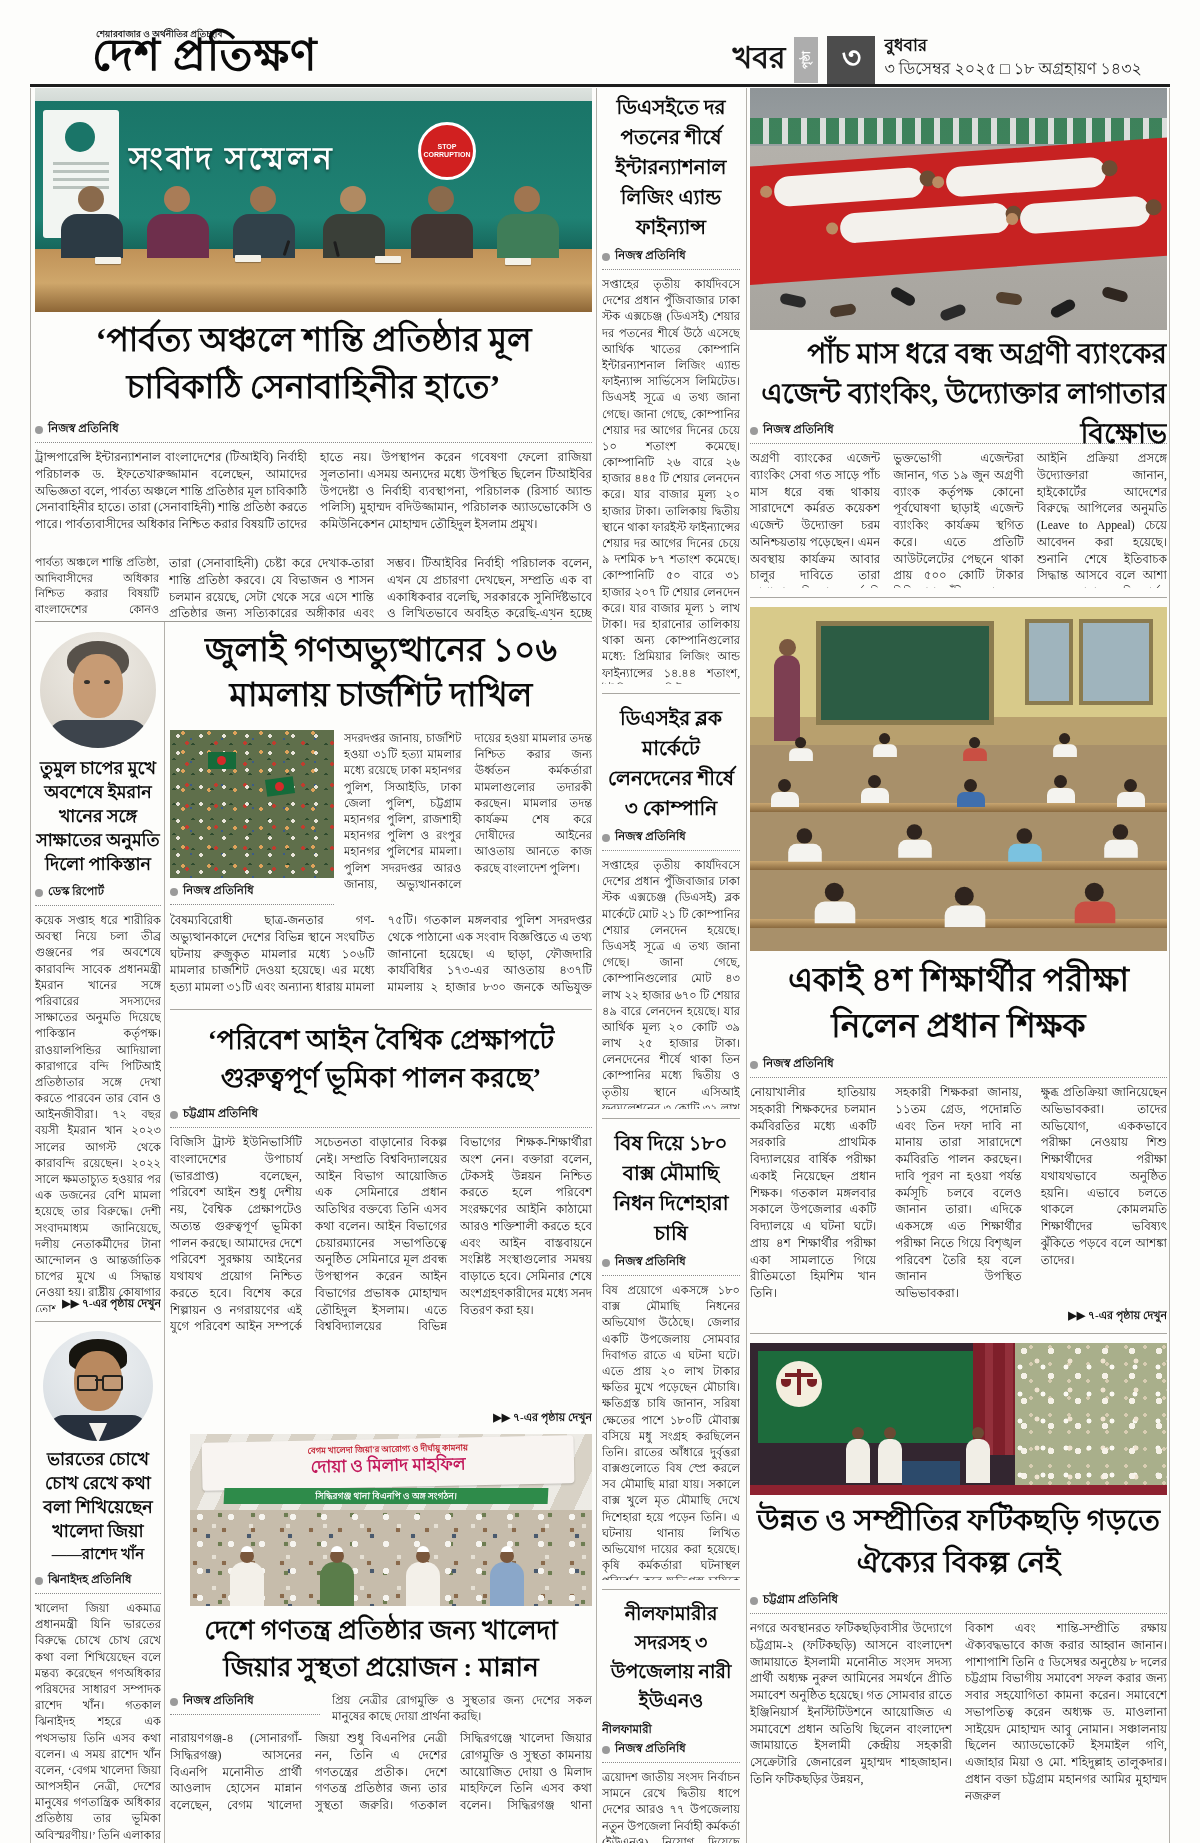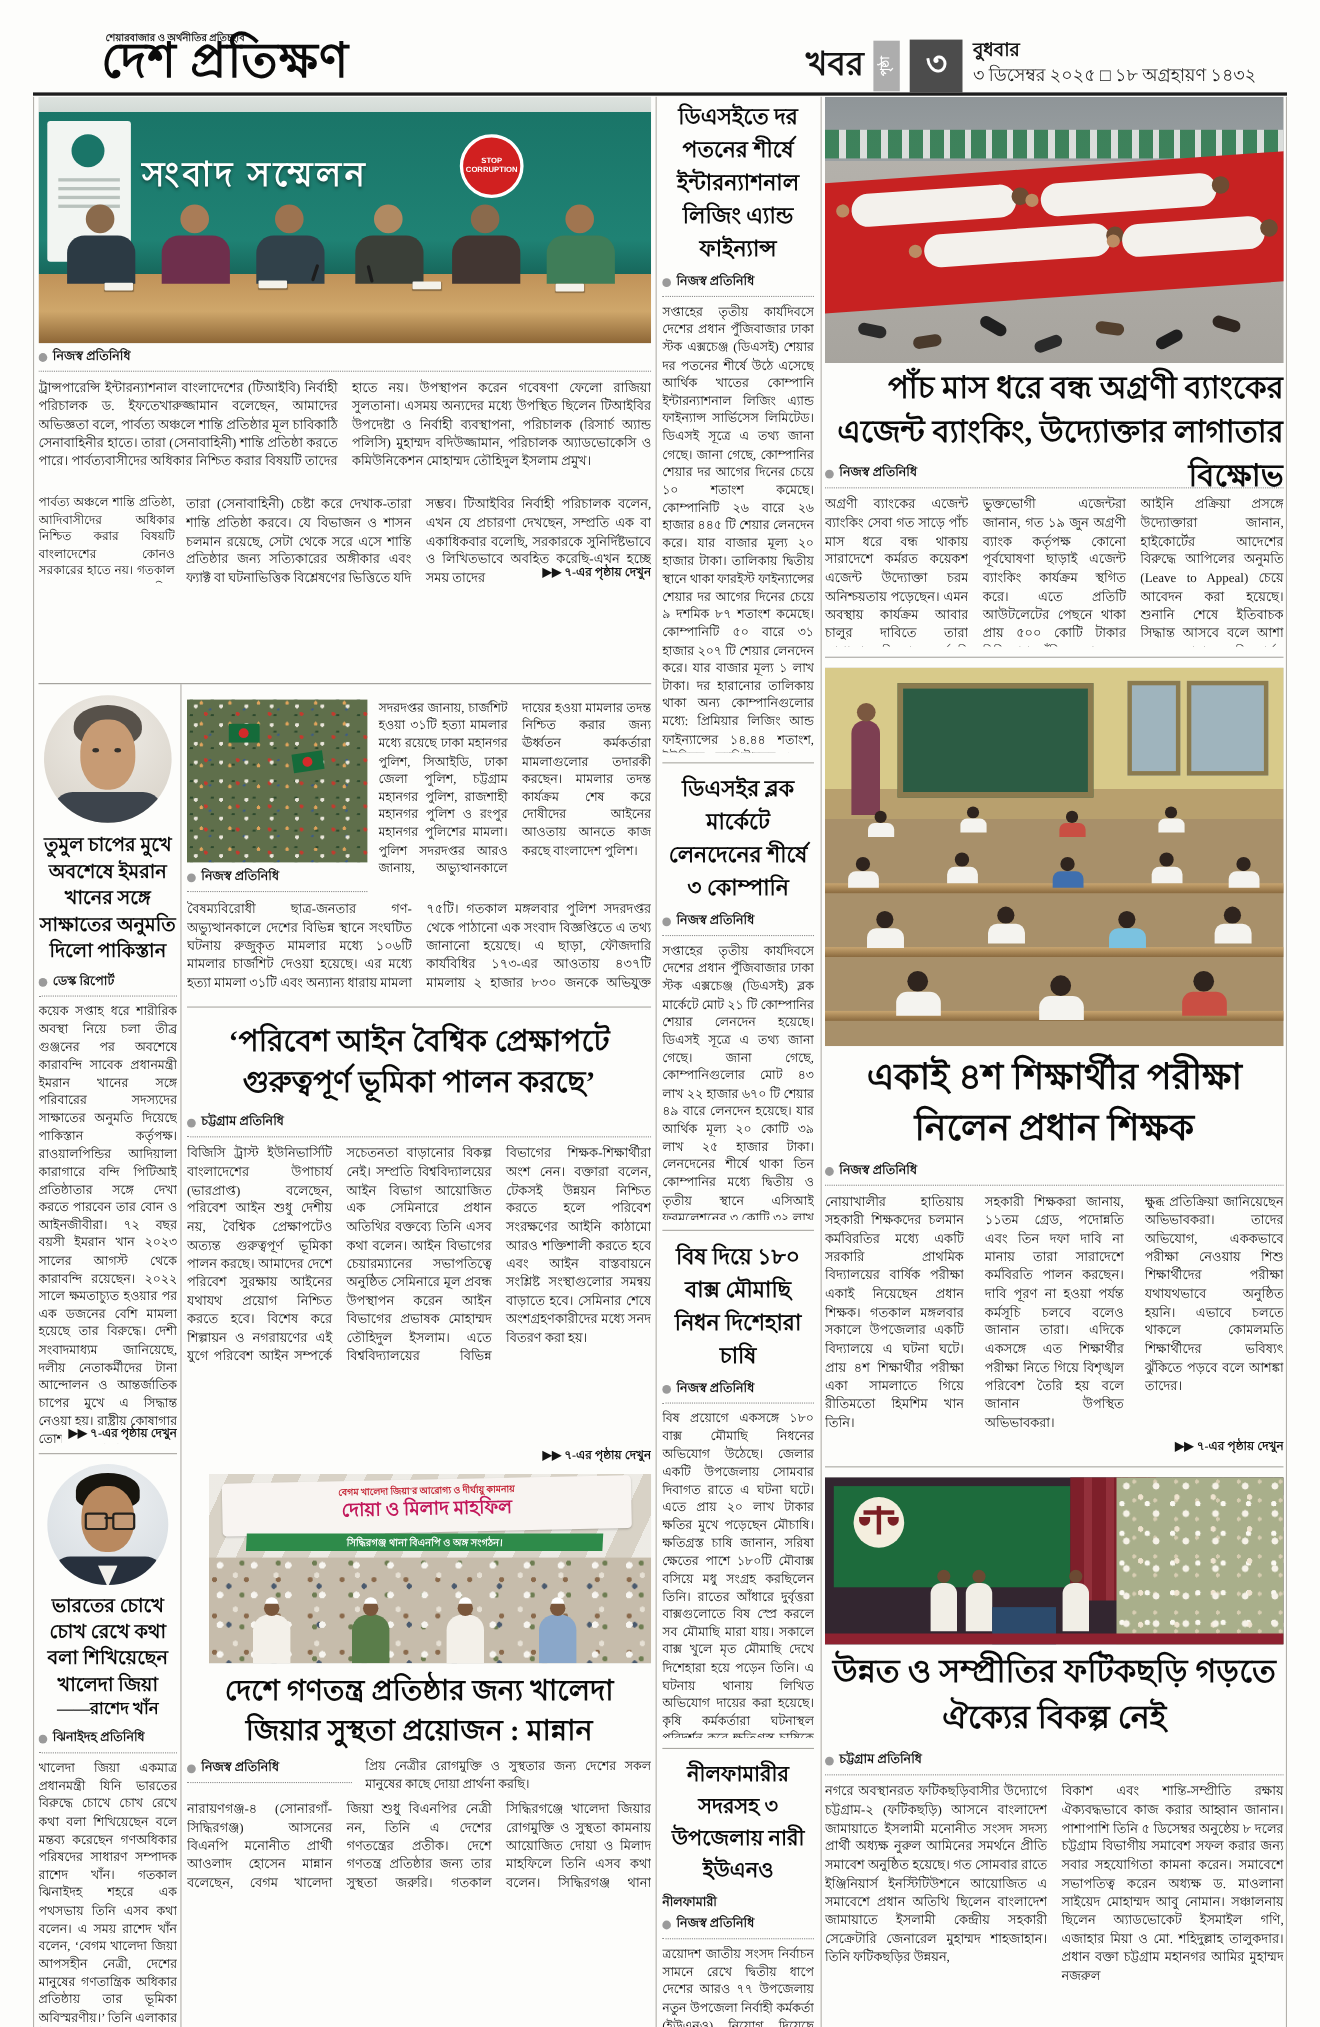--- a/index.html
+++ b/index.html
@@ -201,6 +201,7 @@
       <div class="mic" style="left:250px;bottom:56px;transform:rotate(18deg);"></div>
       <div class="mic" style="left:300px;bottom:55px;transform:rotate(-14deg);"></div>
     </div>
+    <div class="hl" style="font-size:33px;line-height:47px;height:100px;padding-top:5px;">‘পার্বত্য অঞ্চলে শান্তি প্রতিষ্ঠার মূল চাবিকাঠি সেনাবাহিনীর হাতে’</div>
     <div class="byline" style="margin-top:3px;">
       <span class="dot"></span>
       <span>নিজস্ব প্রতিনিধি</span>

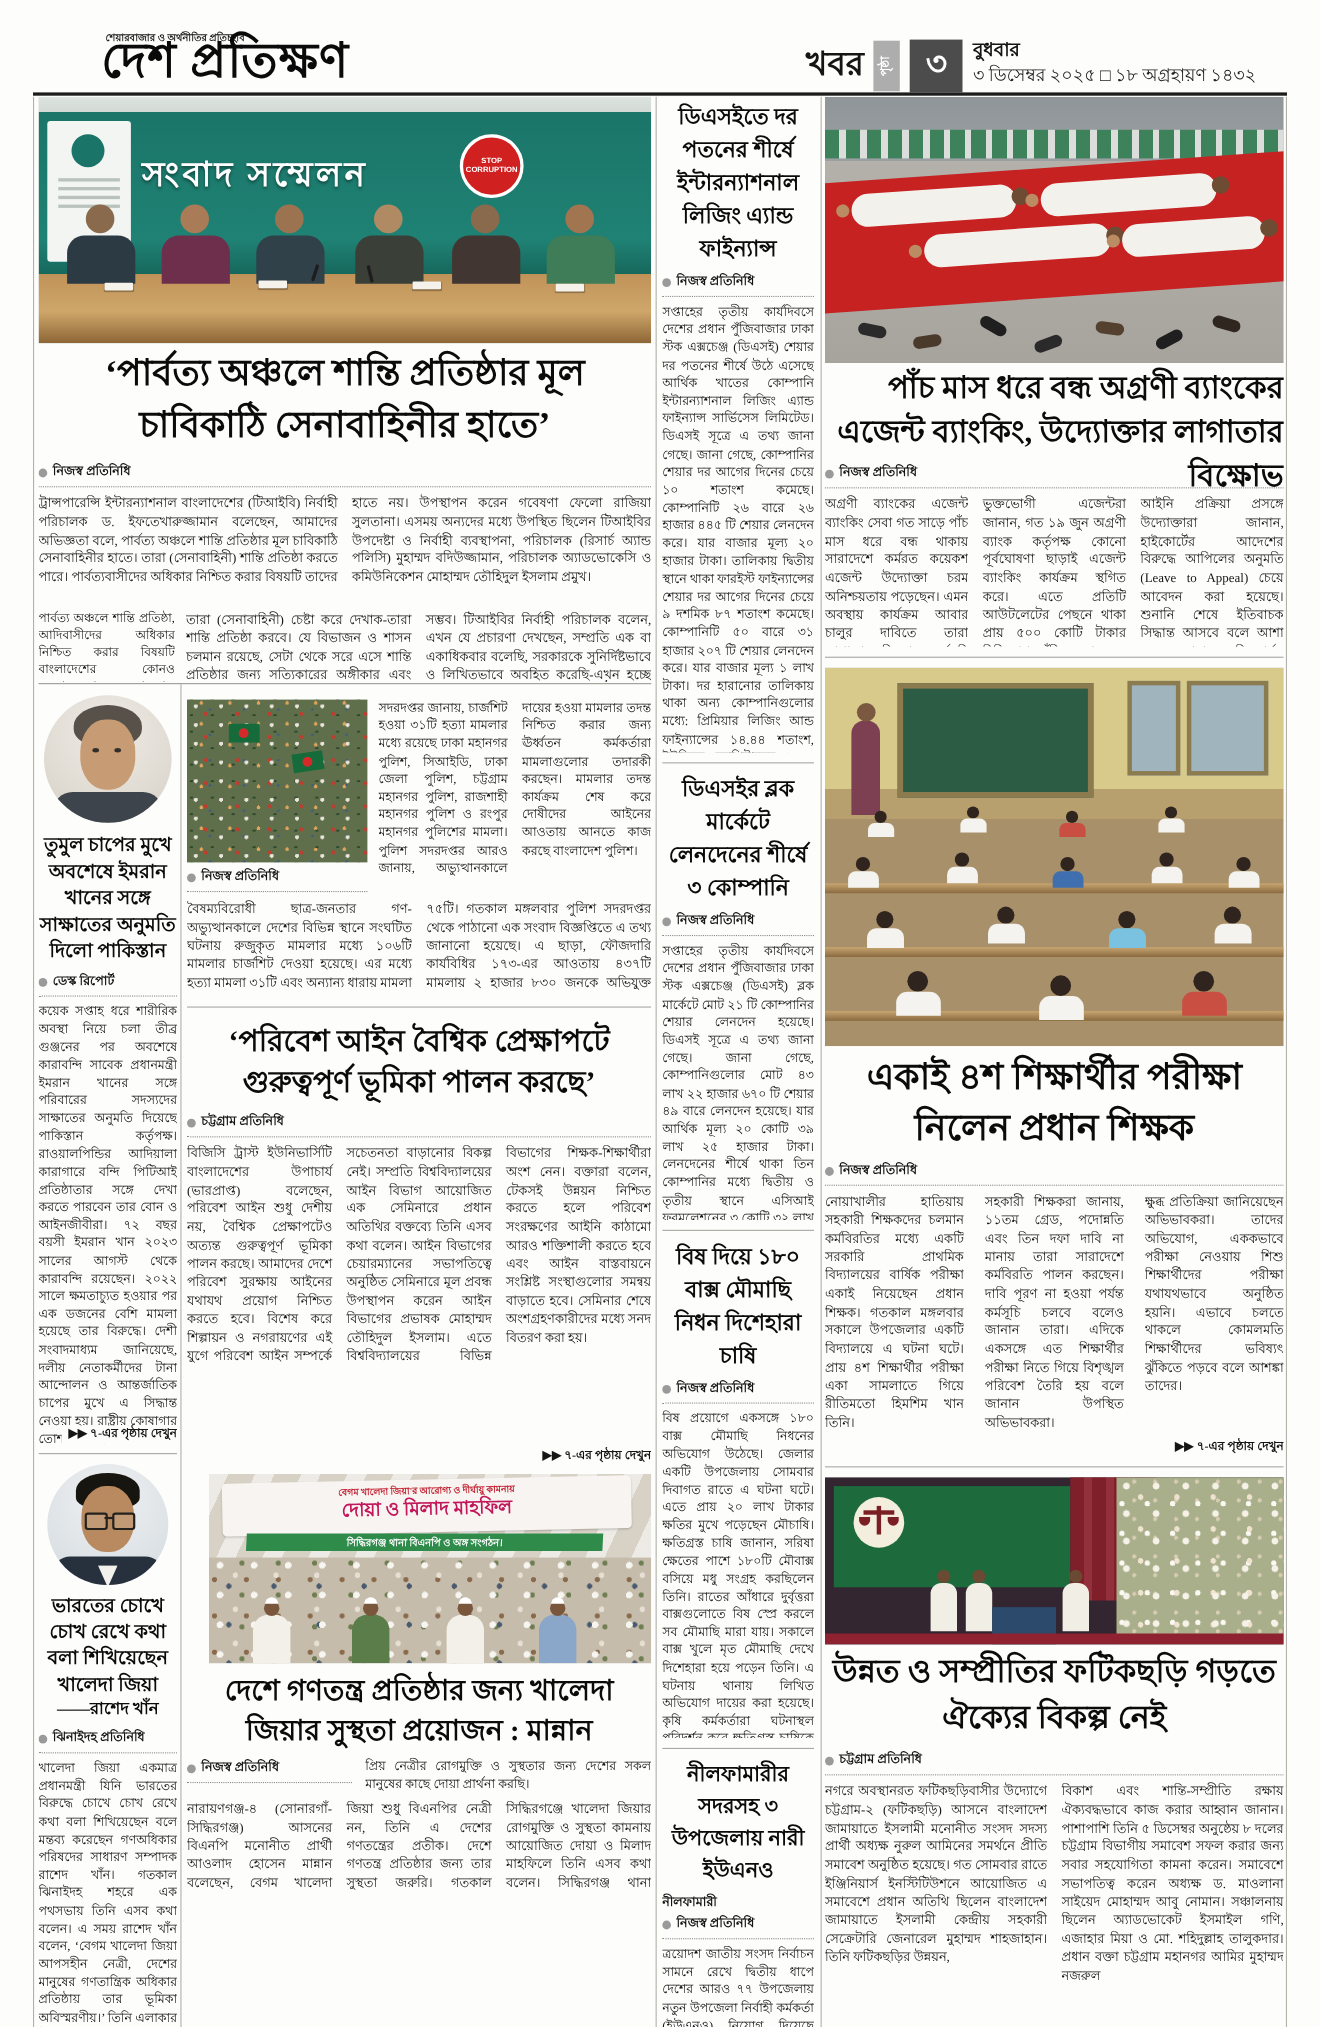--- a/index.html
+++ b/index.html
@@ -254,6 +254,7 @@
 
   <div class="abs" style="left:170px;top:628px;width:422px;height:1215px;overflow:hidden;">
 
+    <div class="hl" style="font-size:33px;line-height:45px;height:94px;">জুলাই গণঅভ্যুত্থানের ১০৬ মামলায় চার্জশিট দাখিল</div>
     <div style="display:flex;gap:10px;margin-top:8px;height:176px;">
       <div style="width:164px;flex:0 0 auto;">
         <div class="photo crowd" style="height:148px;">

